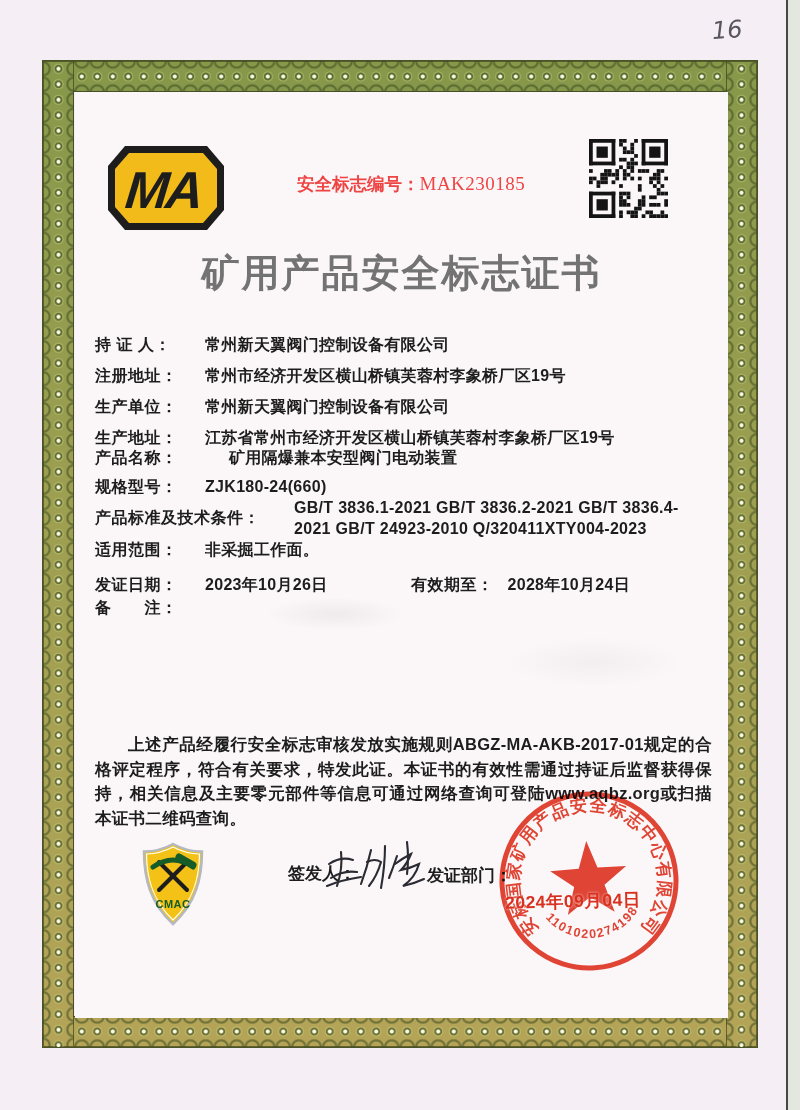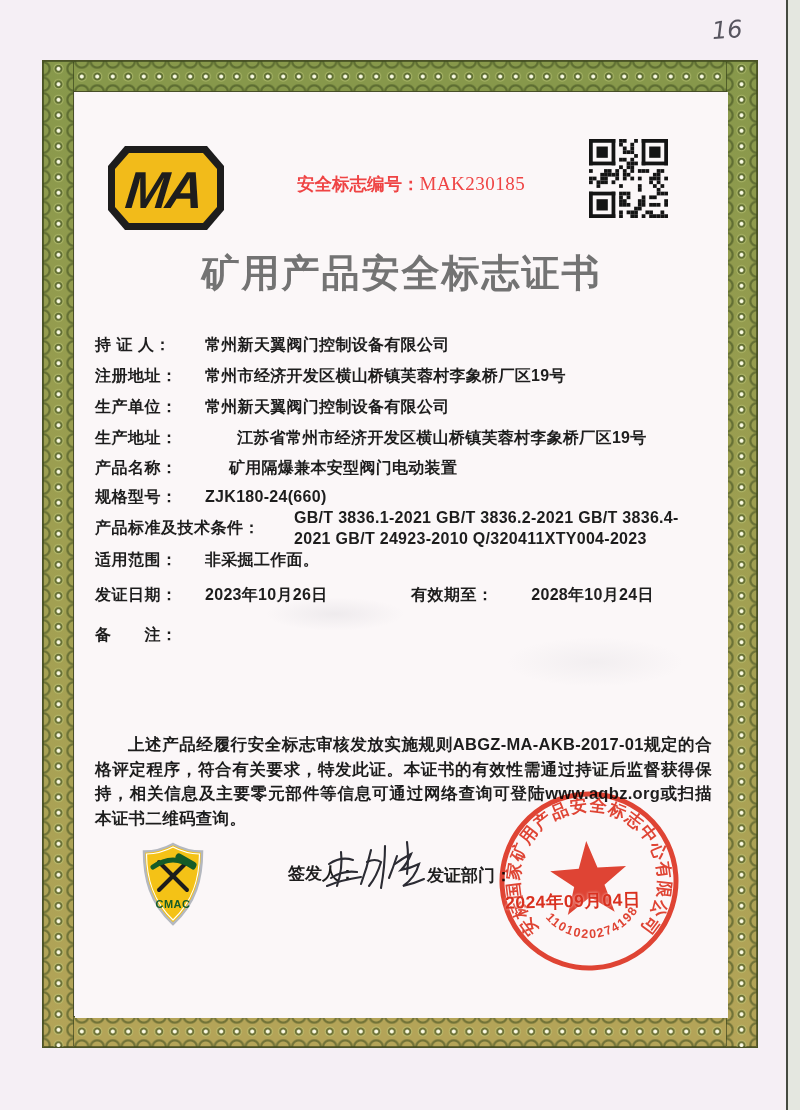--- a/index.html
+++ b/index.html
@@ -47,7 +47,7 @@
   .frow{display:flex;align-items:center;line-height:20px;font-size:16px;font-weight:700;}
   .flabel{flex:0 0 110px;letter-spacing:.5px;}
   .fvalue{letter-spacing:.3px;}
-  .mb11{margin-bottom:11px;}.mb10{margin-bottom:10px;gap:32px;}.mb9{margin-bottom:9px;gap:24px;}.mb0{margin-bottom:0;}
+  .mb11{margin-bottom:11px;}.mb10{}.mb9{margin-bottom:9px;gap:24px;}.mb0{margin-bottom:0;}
   .row-std{align-items:center;margin-bottom:1px;}
   .row-std .flabel{flex:0 0 auto;}
   .row-std .fvalue{margin-left:34px;width:410px;line-height:21px;}

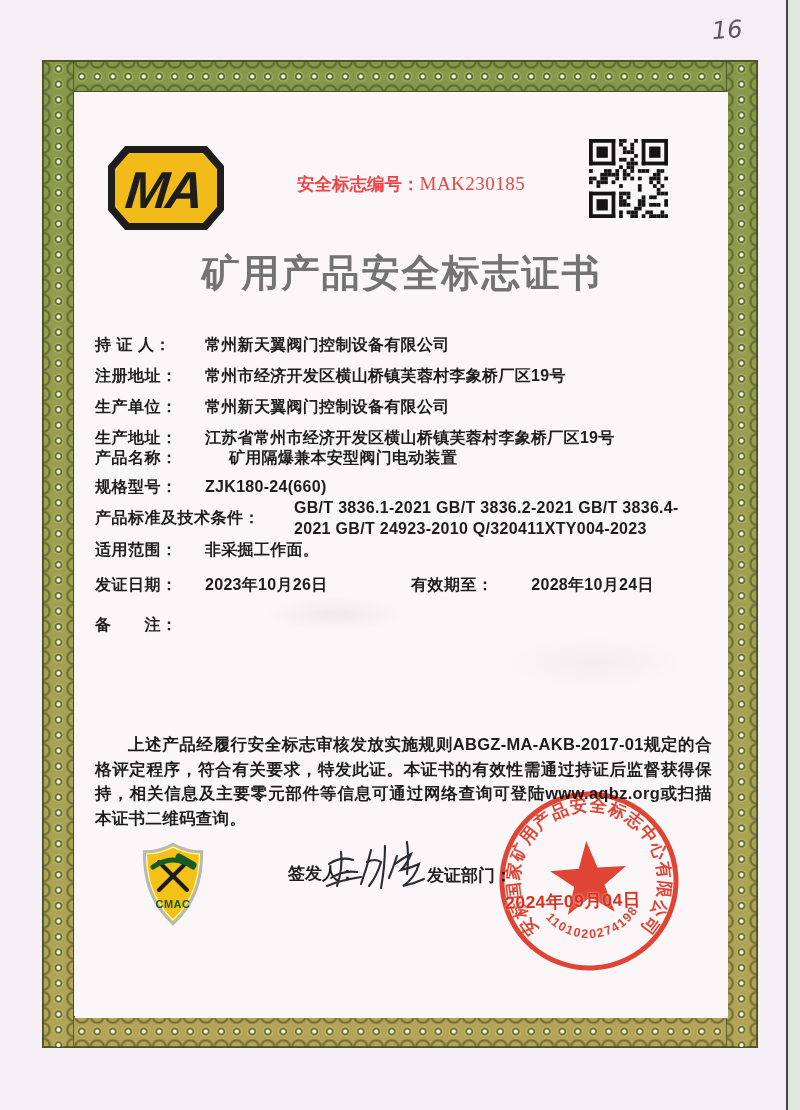--- a/index.html
+++ b/index.html
@@ -52,7 +52,7 @@
   .row-std .flabel{flex:0 0 auto;}
   .row-std .fvalue{margin-left:34px;width:410px;line-height:21px;}
   .row-scope{margin-bottom:15px;}
-  .row-dates{margin-bottom:20px;}
+  .row-dates{margin-bottom:3px;}
   .row-dates .fvalue{width:170px;}
   .row-dates .flabel2{flex:0 0 auto;margin-left:36px;}
   .row-dates .fvalue2{margin-left:14px;text-align:center;}

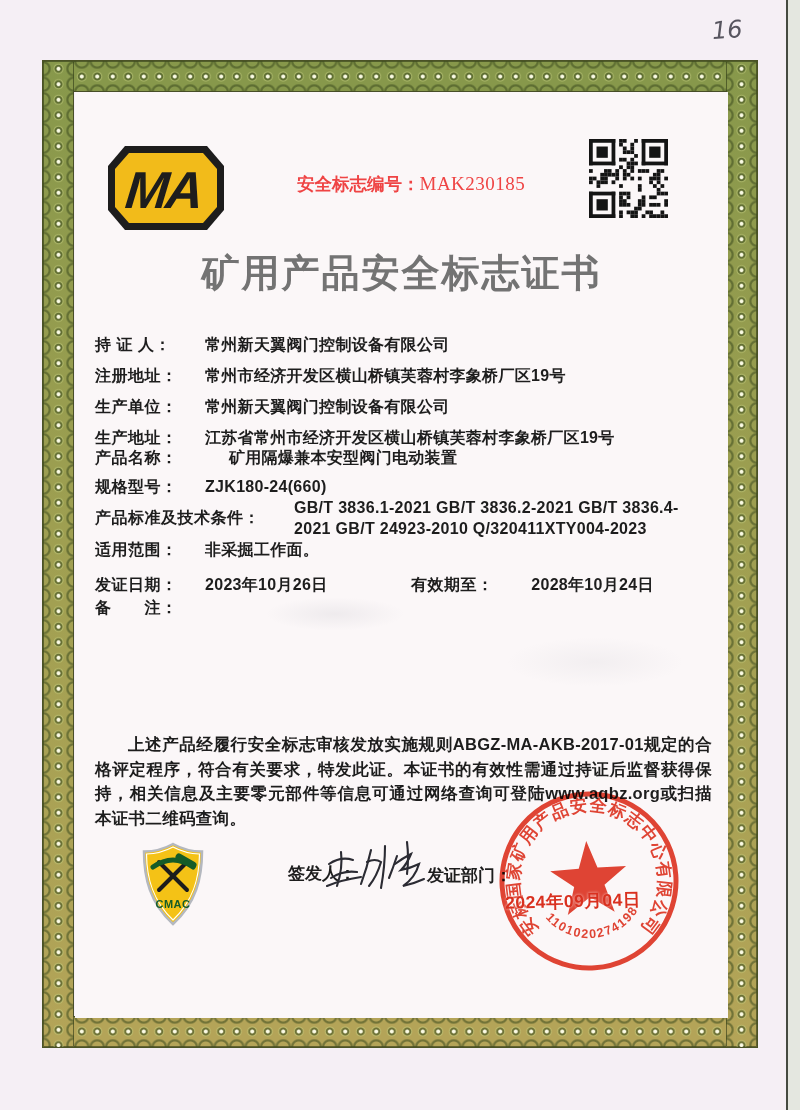--- a/index.html
+++ b/index.html
@@ -55,7 +55,7 @@
   .row-dates{margin-bottom:3px;}
   .row-dates .fvalue{width:170px;}
   .row-dates .flabel2{flex:0 0 auto;margin-left:36px;}
-  .row-dates .fvalue2{margin-left:14px;text-align:center;}
+  .row-dates .fvalue2{margin-left:14px;}
 
   .notice{position:absolute;left:20px;right:16px;top:640px;font-size:16.5px;font-weight:700;line-height:24.5px;color:#1d1d1d;text-align:justify;text-indent:2em;letter-spacing:.3px;}
 

